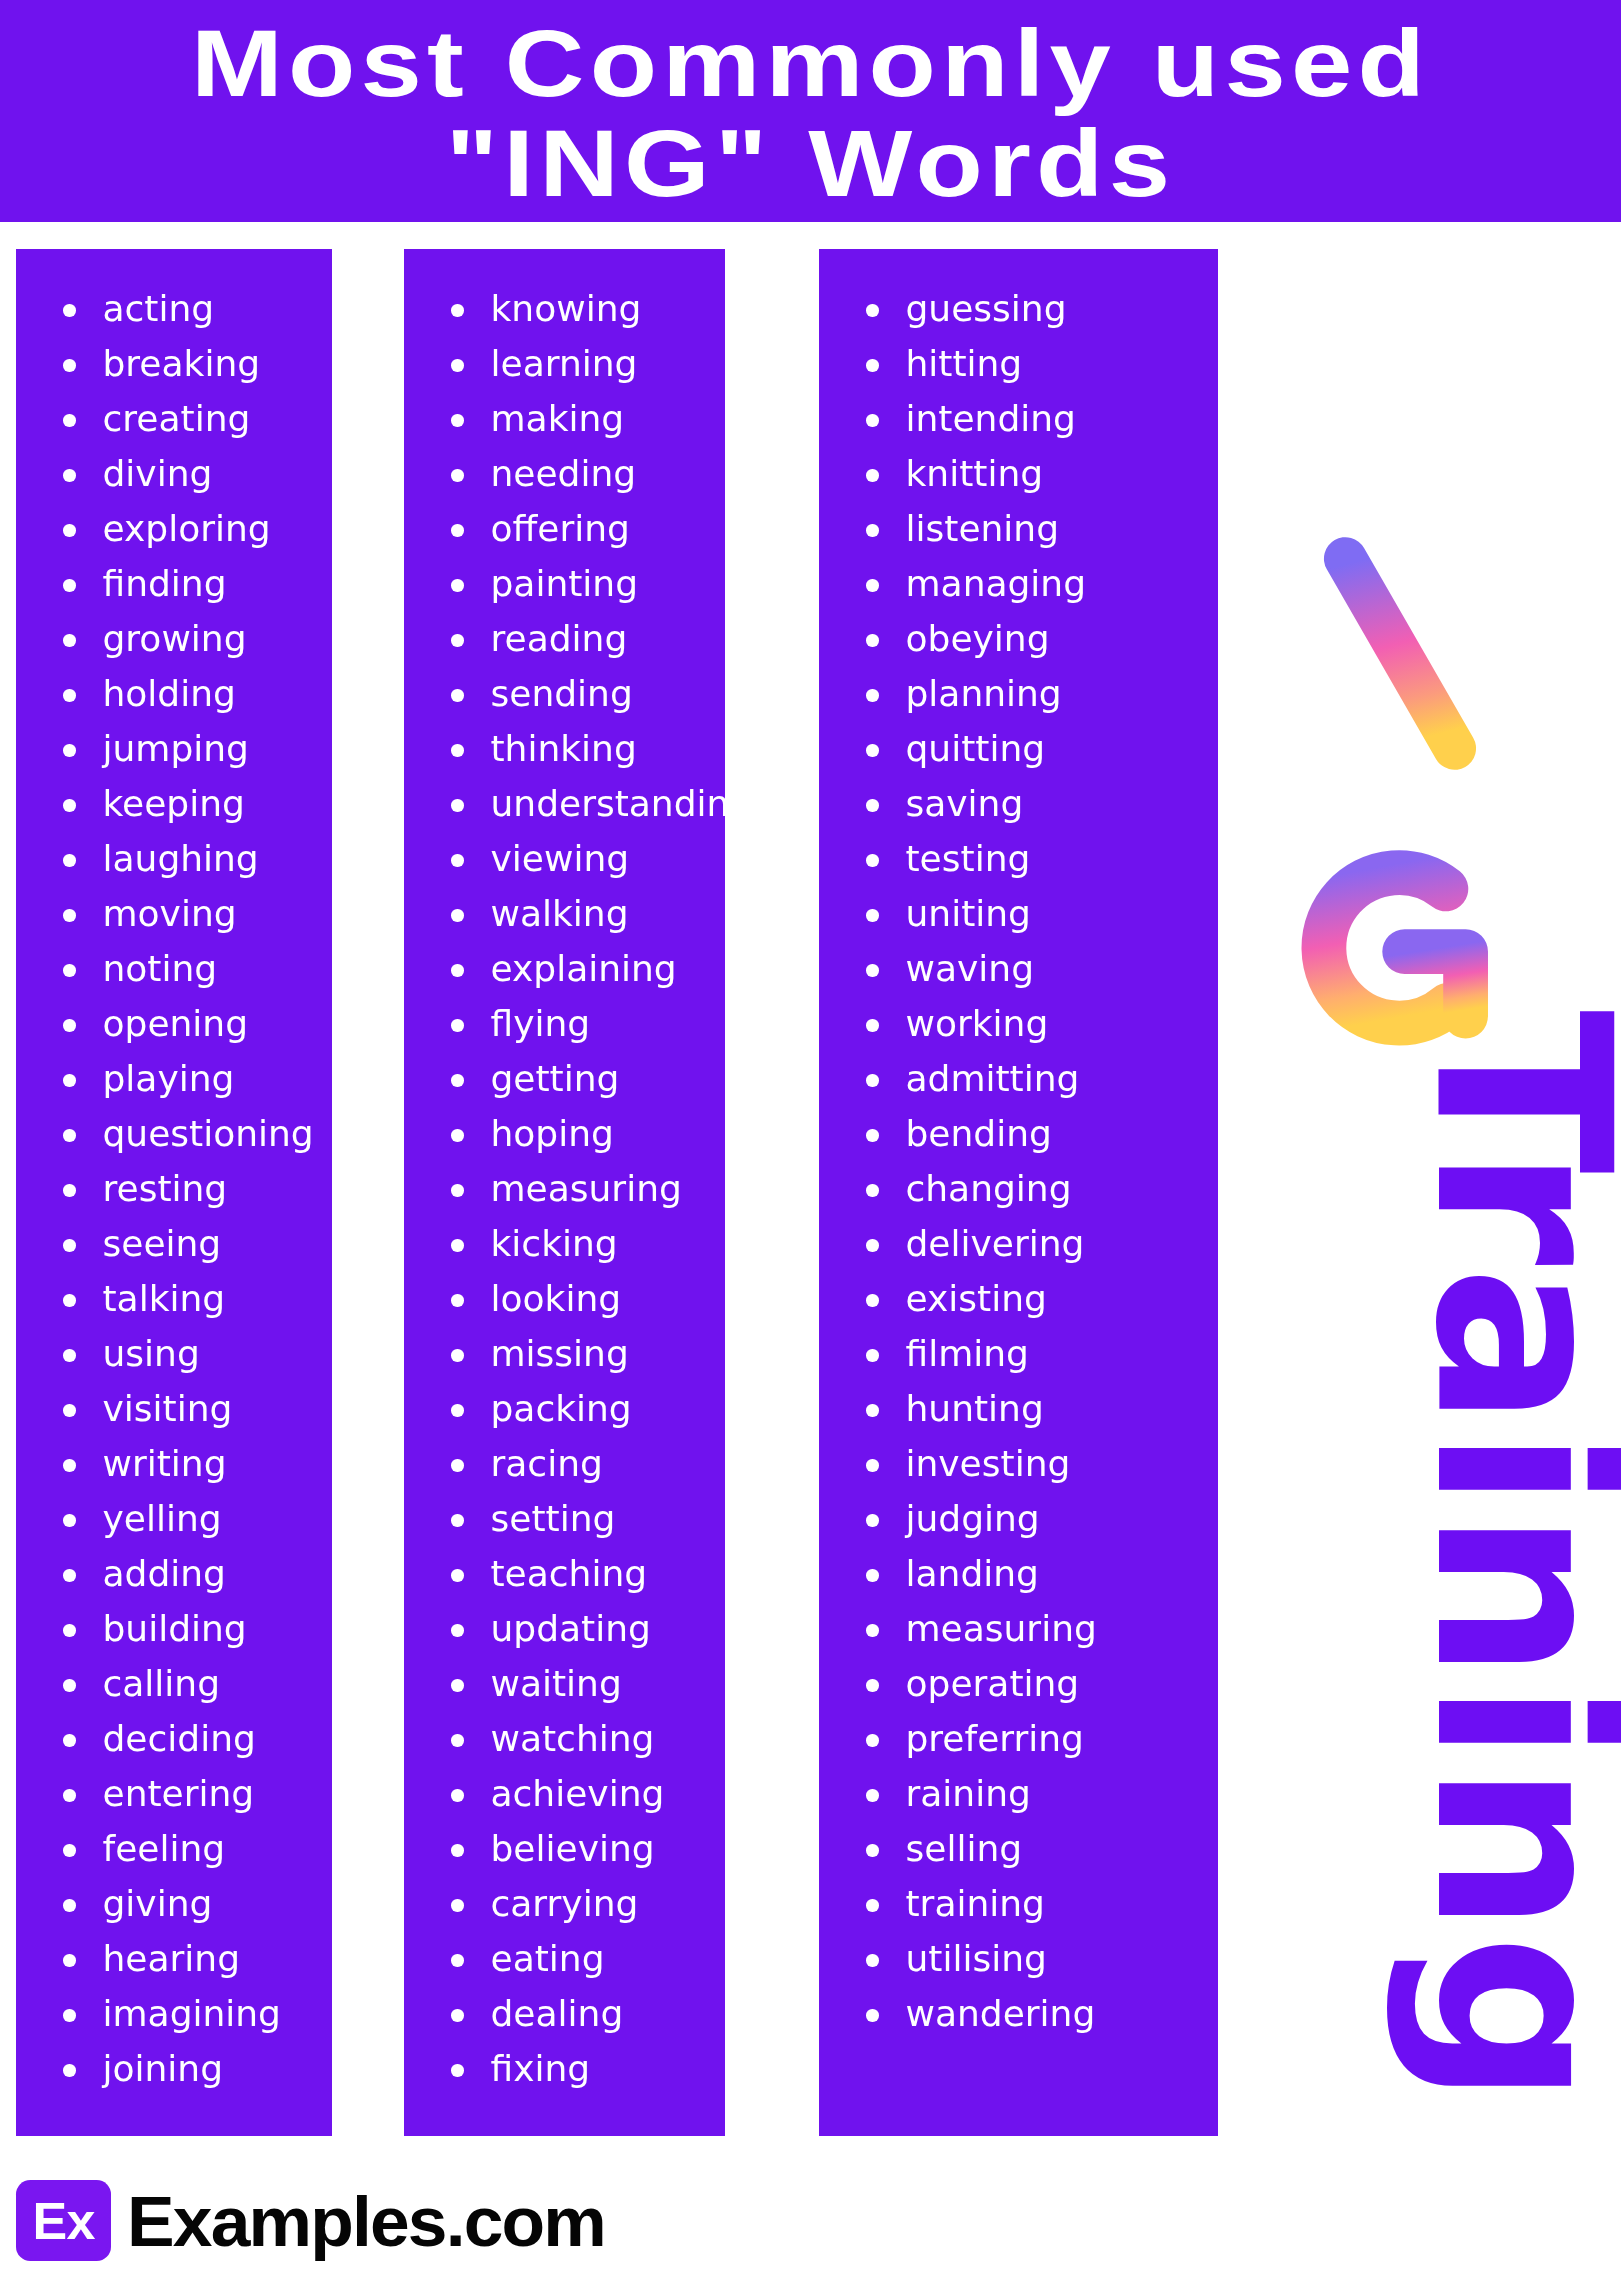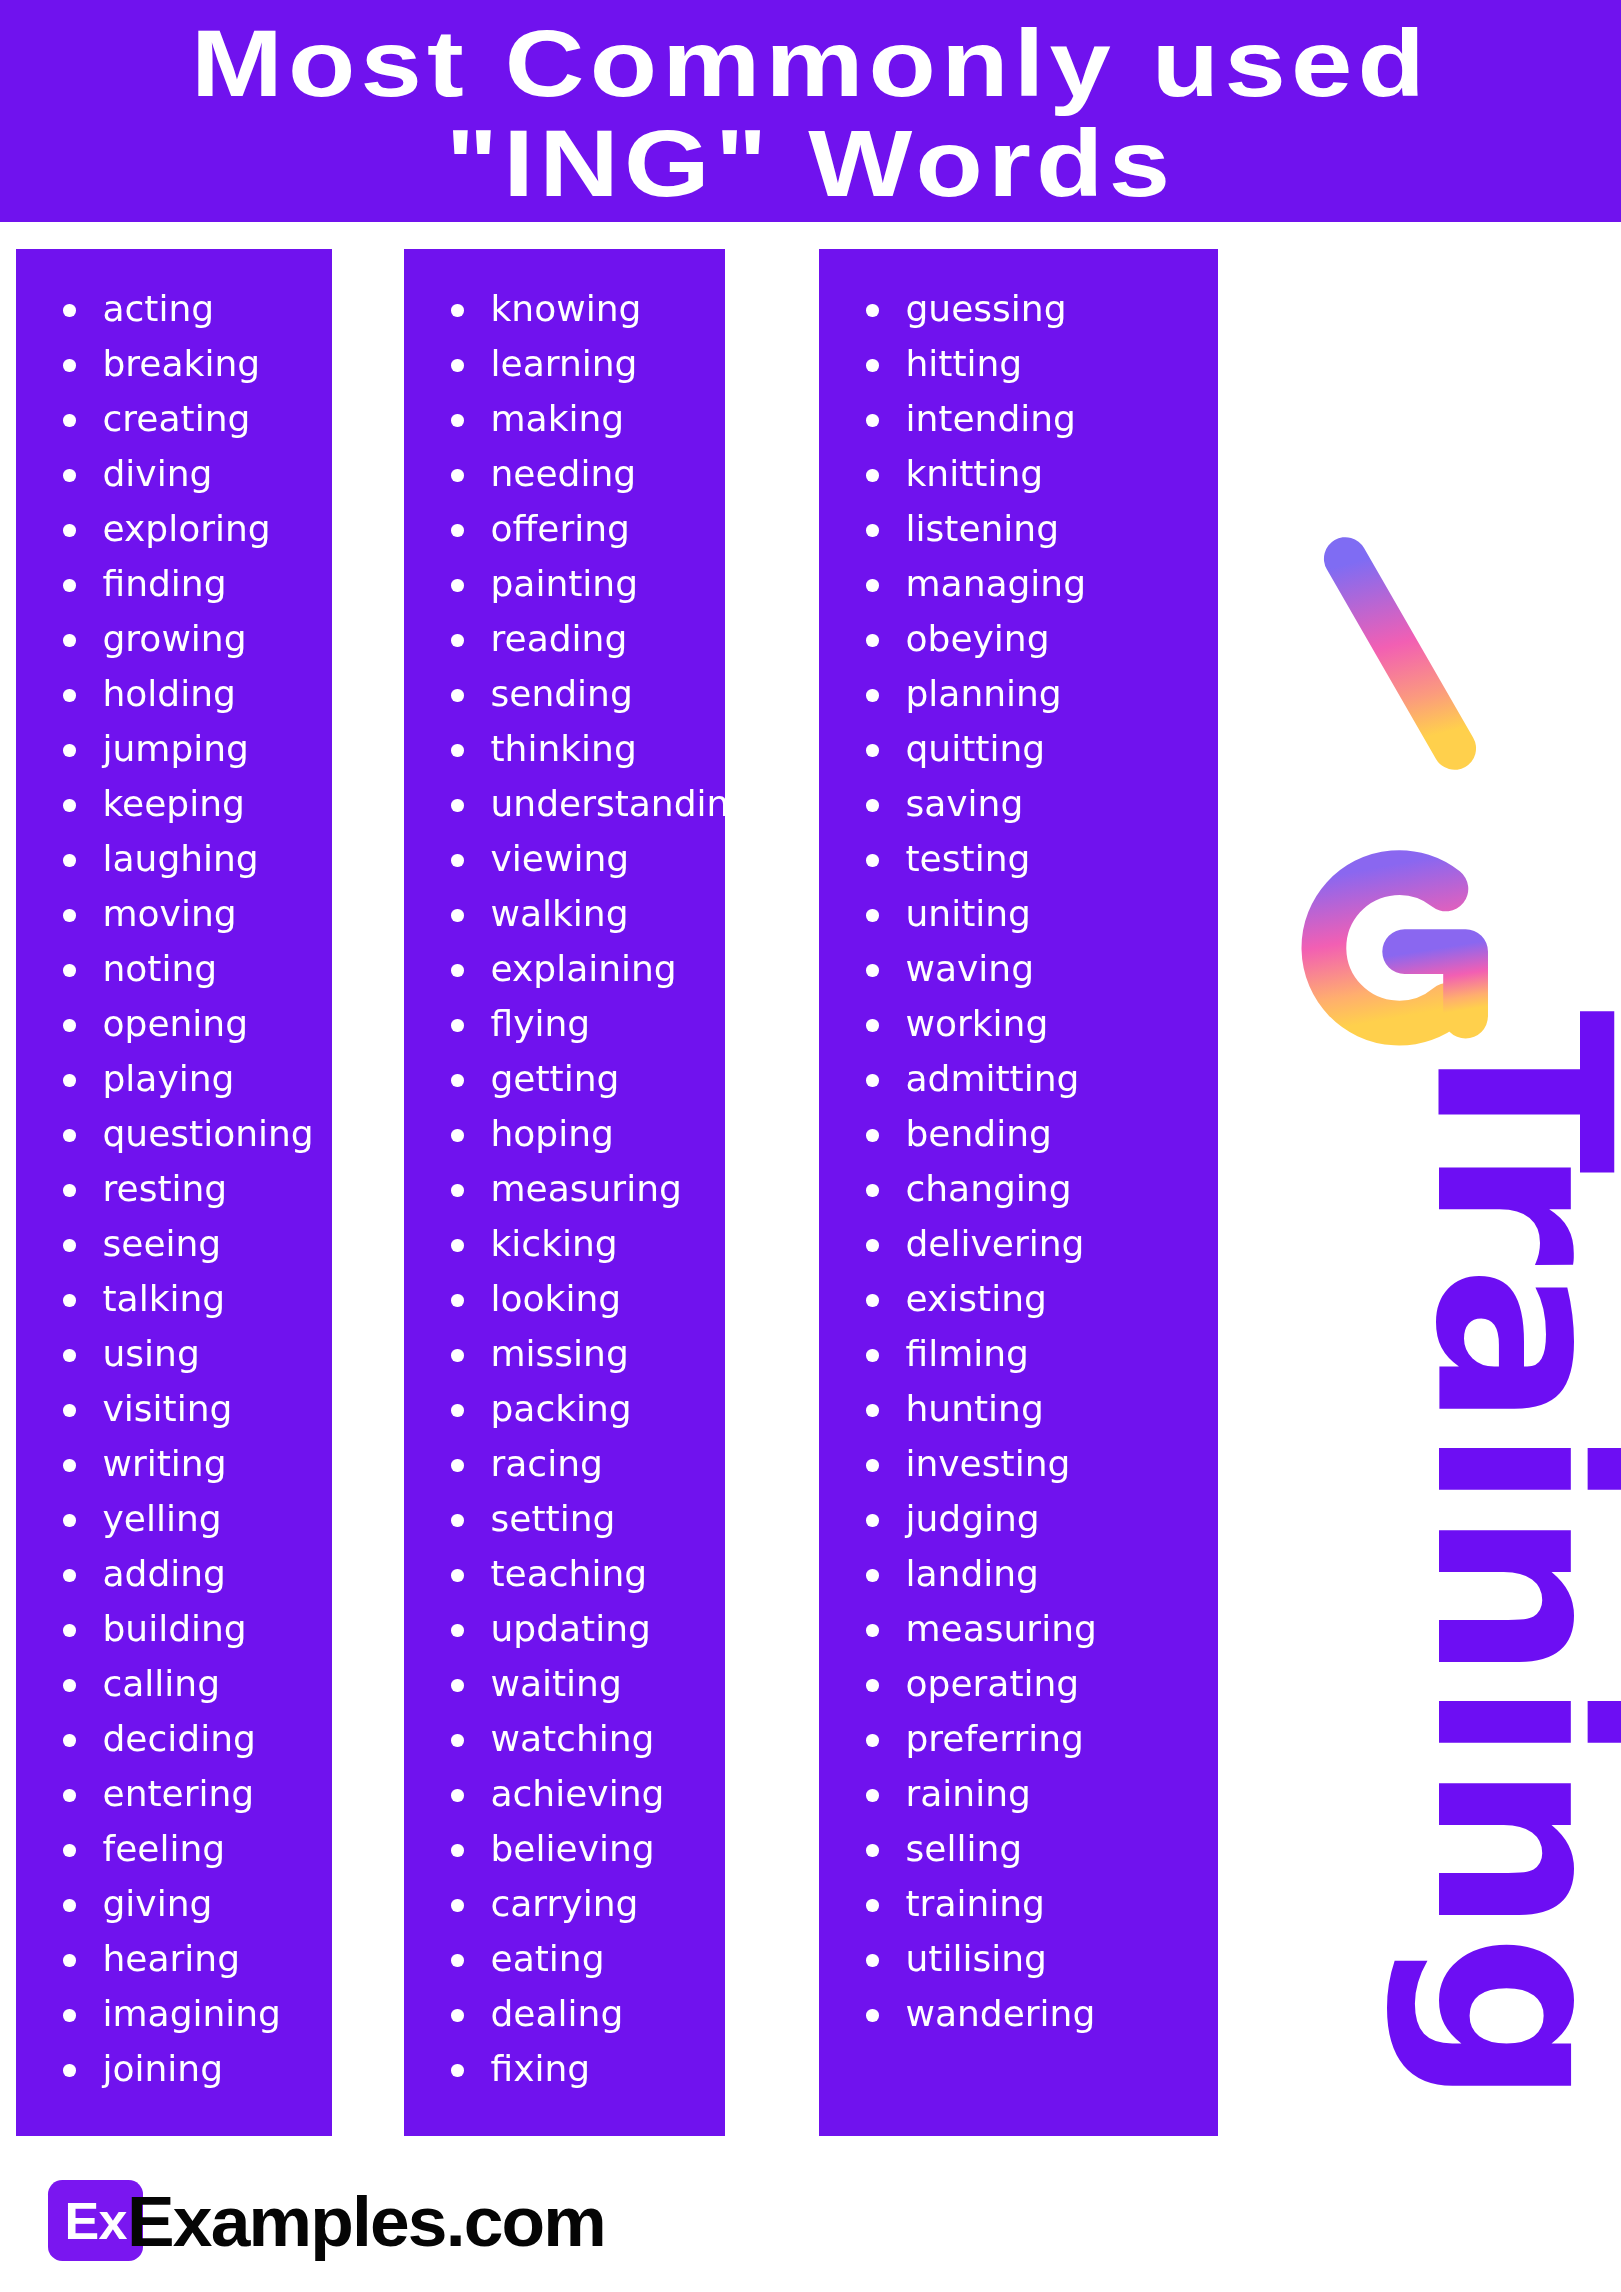--- a/index.html
+++ b/index.html
@@ -59,7 +59,7 @@
     position:absolute; left:16px; top:2180px; width:95px; height:81px;
     background:#7A16F0; border-radius:14.3px; color:#ffffff;
     display:flex; align-items:center; justify-content:center;
-    font-size:52px; font-weight:bold; letter-spacing:-0.9px;margin-left:32px;
+    font-size:52px; font-weight:bold; letter-spacing:-0.9px;
   }
   .footer-brand {
     position:absolute; left:127px; top:2182px;

